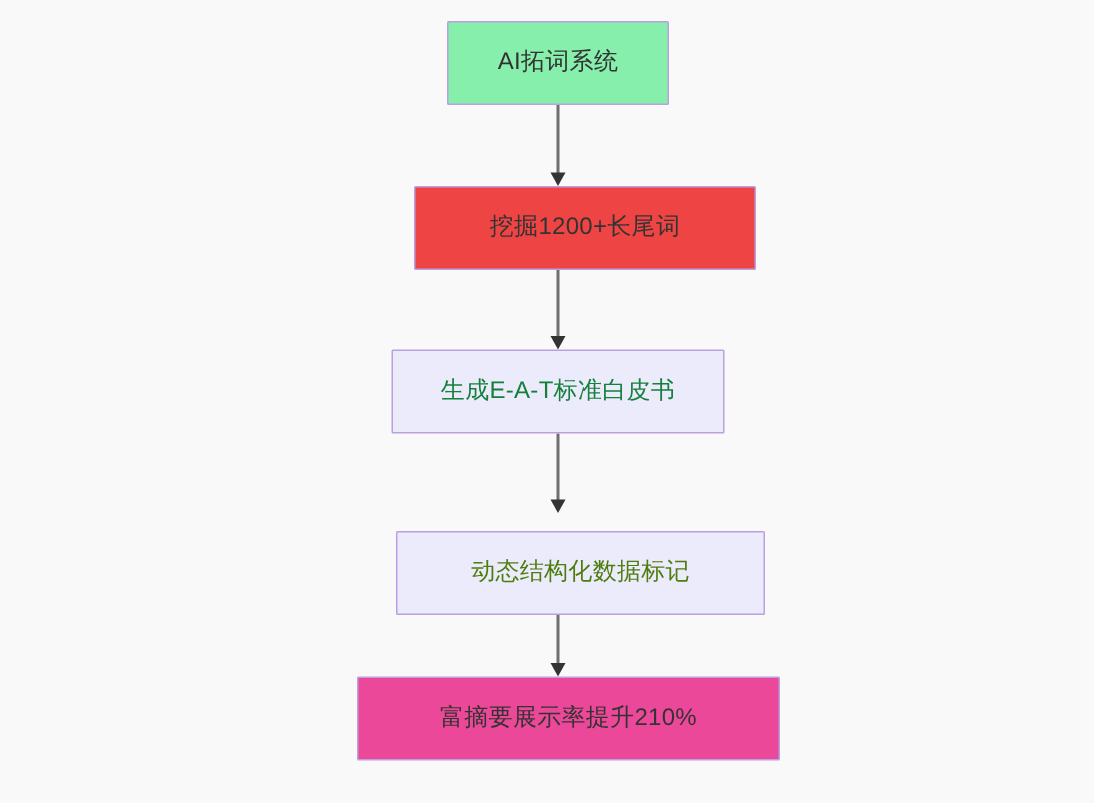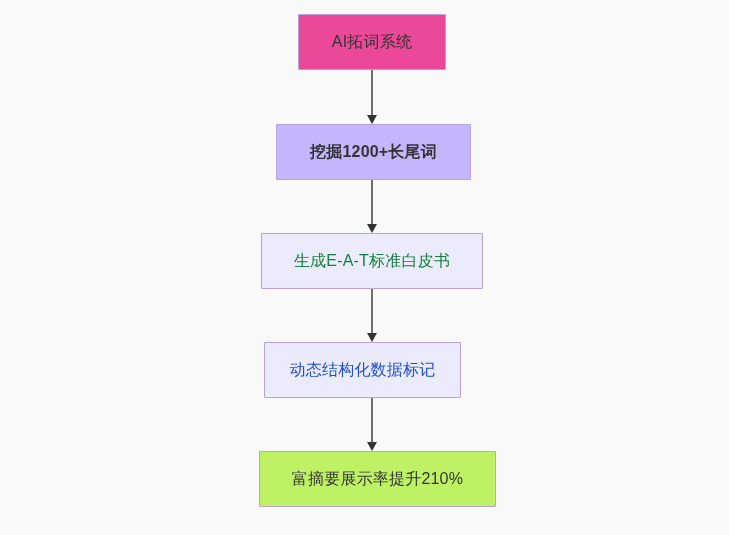--- a/index.html
+++ b/index.html
@@ -87,7 +87,7 @@
     <div class="edge-arrow" style="top: 44px; border-top-color: rgb(51, 51, 51);"></div>
   </div>
 
-  <div class="node" id="node-0" style="left: 298px; top: 14px; width: 148px; height: 56px; background: #ec4899; border-color: rgb(185, 160, 227); color: rgb(51, 51, 51);">
+  <div class="node" id="node-0" style="left: 298px; top: 14px; width: 148px; height: 56px; background: #86efac; border-color: rgb(185, 160, 227); color: rgb(51, 51, 51);">
     <span class="node-label">AI拓词系统</span>
   </div>
   <div class="node" id="node-1" style="left: 276px; top: 124px; width: 195px; height: 56px; background: #c4b5fd; border-color: rgb(185, 160, 227); color: rgb(51, 51, 51); font-weight: bold;">

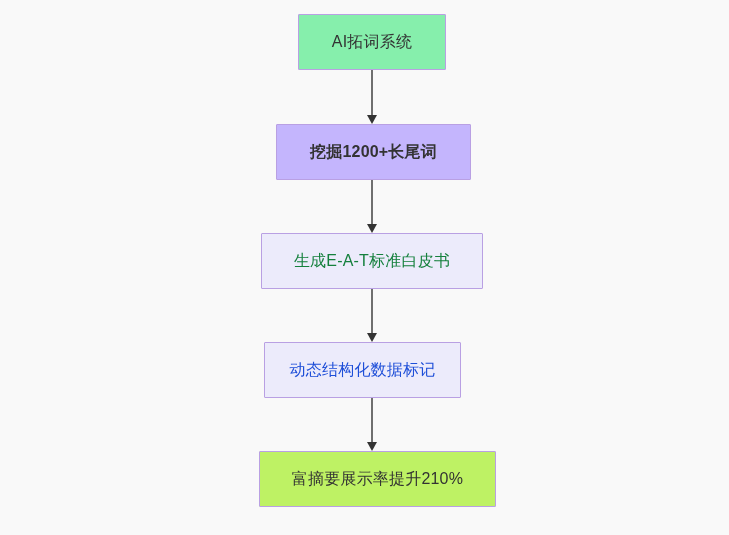--- a/index.html
+++ b/index.html
@@ -90,7 +90,7 @@
   <div class="node" id="node-0" style="left: 298px; top: 14px; width: 148px; height: 56px; background: #86efac; border-color: rgb(185, 160, 227); color: rgb(51, 51, 51);">
     <span class="node-label">AI拓词系统</span>
   </div>
-  <div class="node" id="node-1" style="left: 276px; top: 124px; width: 195px; height: 56px; background: #c4b5fd; border-color: rgb(185, 160, 227); color: rgb(51, 51, 51); font-weight: bold;">
+  <div class="node" id="node-1" style="left: 276px; top: 124px; width: 228px; height: 56px; background: #ef4444; border-color: rgb(185, 160, 227); color: rgb(51, 51, 51);">
     <span class="node-label">挖掘1200+长尾词</span>
   </div>
   <div class="node" id="node-2" style="left: 261px; top: 233px; width: 222px; height: 56px; background: rgb(236, 235, 251); border-color: rgb(185, 160, 227); color: #15803d;">

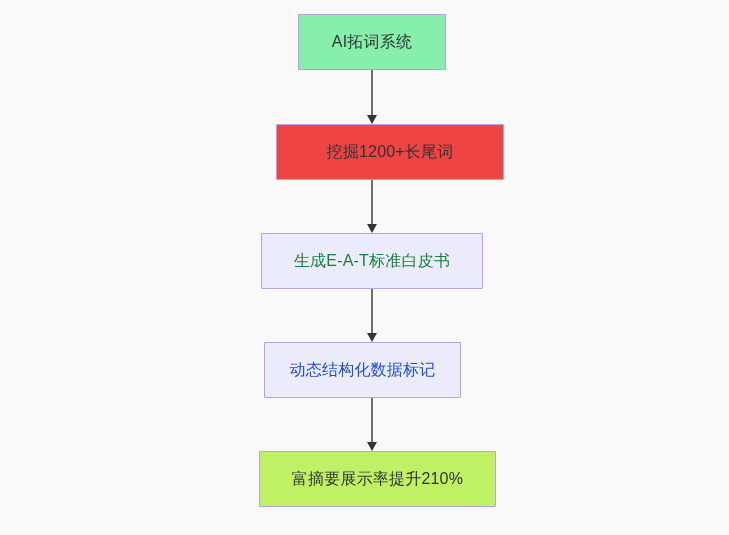--- a/index.html
+++ b/index.html
@@ -96,7 +96,7 @@
   <div class="node" id="node-2" style="left: 261px; top: 233px; width: 222px; height: 56px; background: rgb(236, 235, 251); border-color: rgb(185, 160, 227); color: #15803d;">
     <span class="node-label">生成E-A-T标准白皮书</span>
   </div>
-  <div class="node" id="node-3" style="left: 264px; top: 342px; width: 197px; height: 56px; background: rgb(236, 235, 251); border-color: rgb(185, 160, 227); color: #1d4ed8;">
+  <div class="node" id="node-3" style="left: 264px; top: 354px; width: 246px; height: 56px; background: rgb(236, 235, 251); border-color: rgb(185, 160, 227); color: #4d7c0f;">
     <span class="node-label">动态结构化数据标记</span>
   </div>
   <div class="node" id="node-4" style="left: 259px; top: 451px; width: 237px; height: 56px; background: #bef264; border-color: rgb(185, 160, 227); color: rgb(51, 51, 51);">

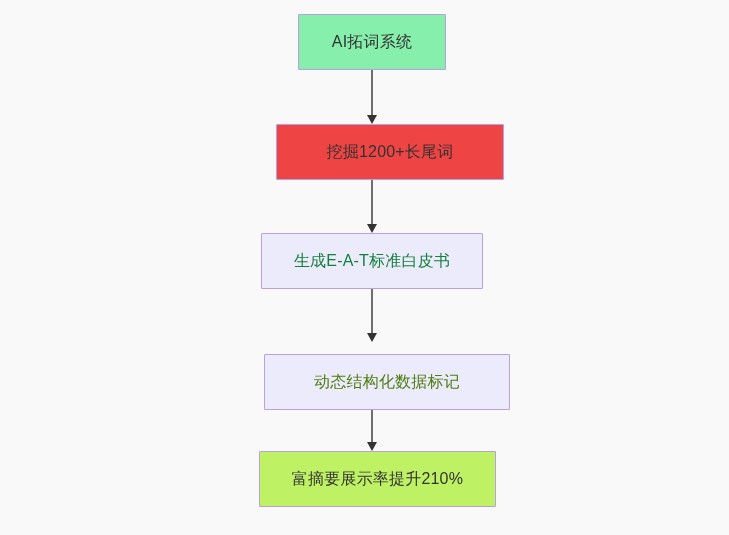--- a/index.html
+++ b/index.html
@@ -99,7 +99,7 @@
   <div class="node" id="node-3" style="left: 264px; top: 354px; width: 246px; height: 56px; background: rgb(236, 235, 251); border-color: rgb(185, 160, 227); color: #4d7c0f;">
     <span class="node-label">动态结构化数据标记</span>
   </div>
-  <div class="node" id="node-4" style="left: 259px; top: 451px; width: 237px; height: 56px; background: #bef264; border-color: rgb(185, 160, 227); color: rgb(51, 51, 51);">
+  <div class="node" id="node-4" style="left: 238px; top: 451px; width: 282px; height: 56px; background: #ec4899; border-color: rgb(185, 160, 227); color: rgb(51, 51, 51);">
     <span class="node-label">富摘要展示率提升210%</span>
   </div>
 

